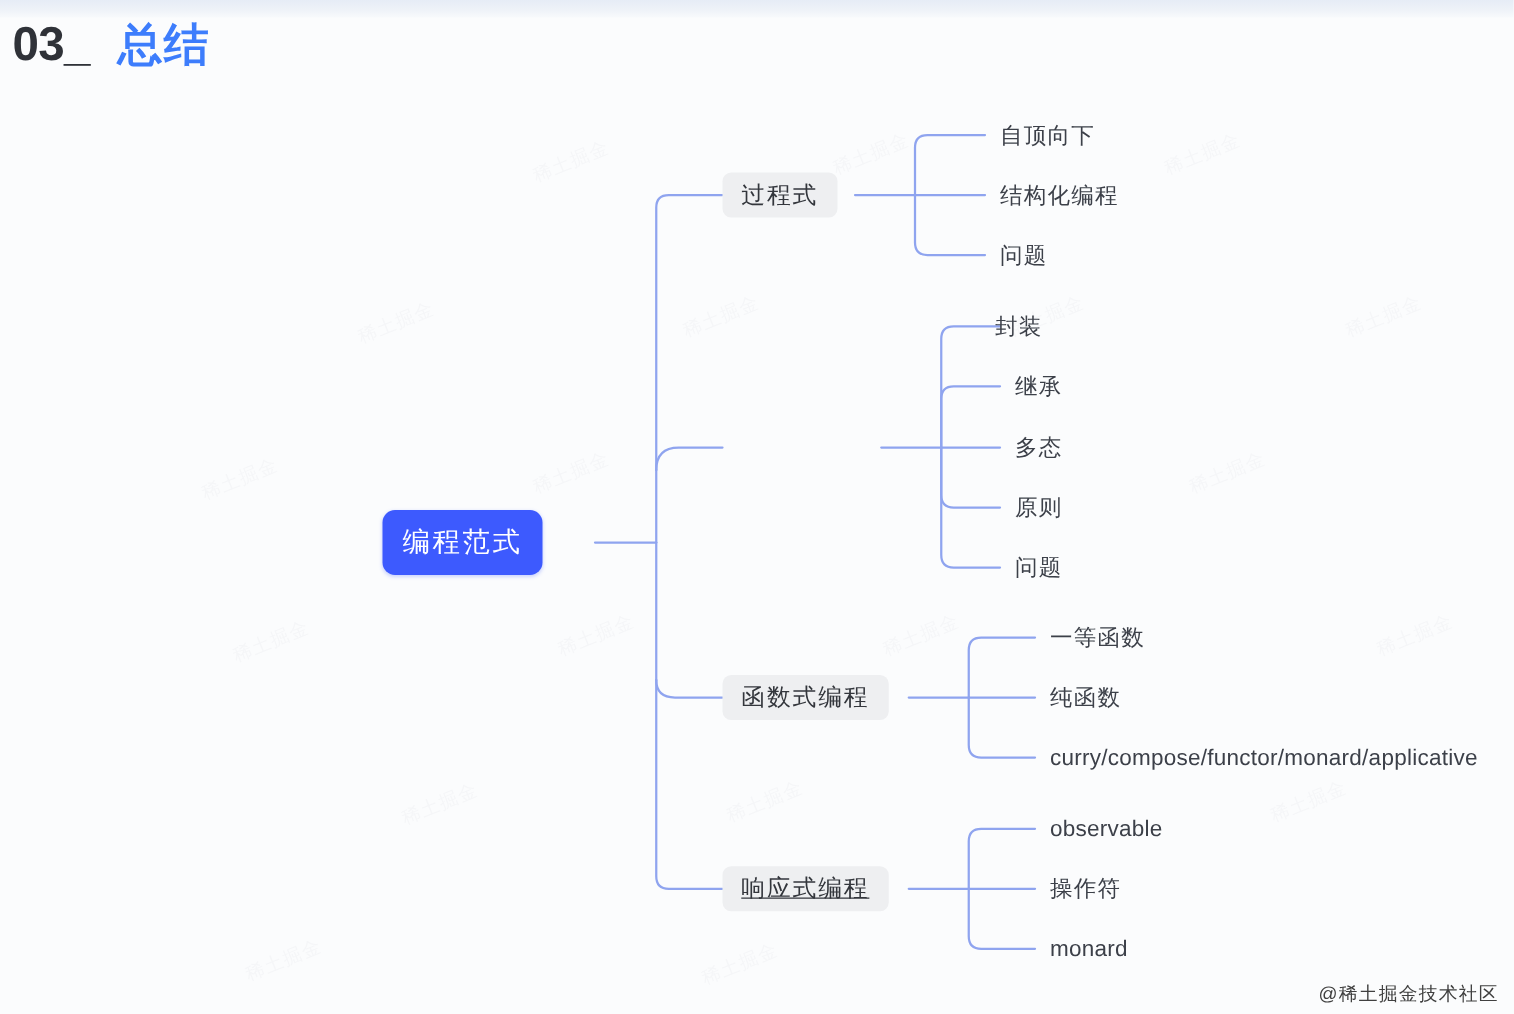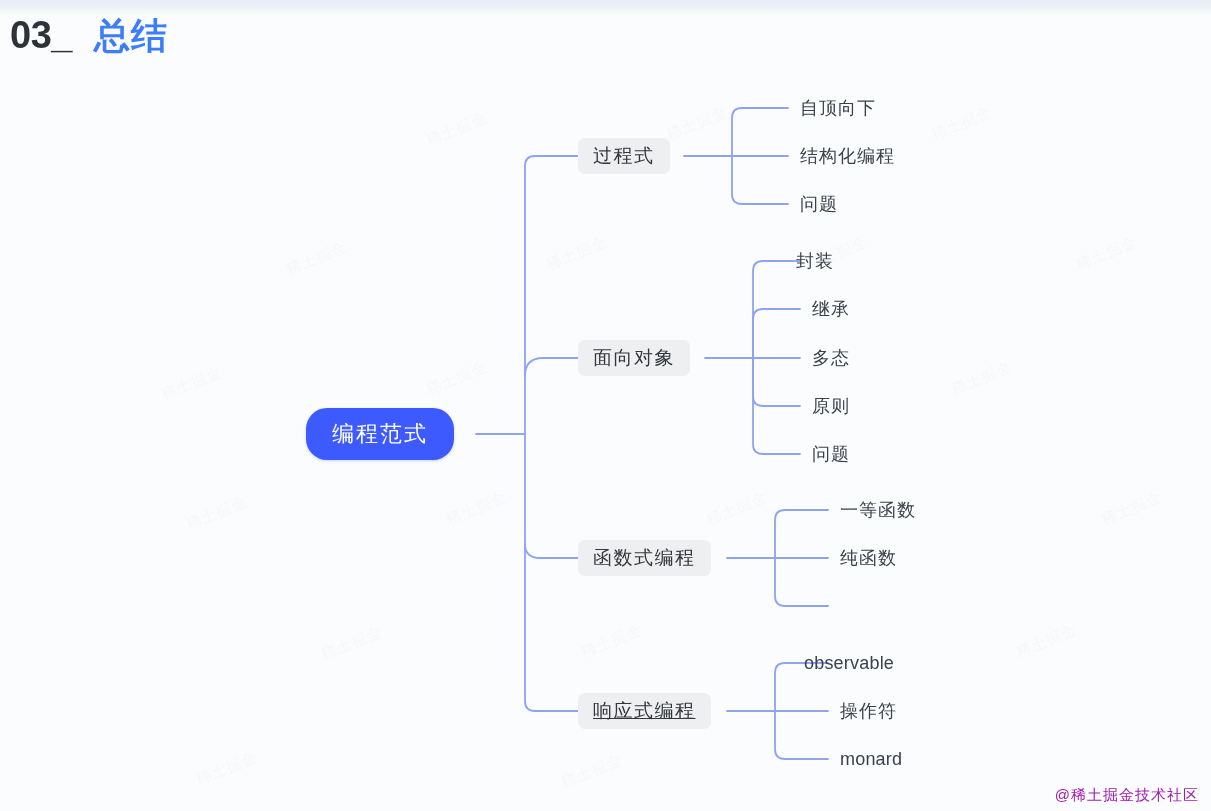--- a/index.html
+++ b/index.html
@@ -194,9 +194,6 @@
   <div class="node node-branch" style="left:578px; top:124px;">
     <span>过程式</span>
   </div>
-  <div class="node node-branch" style="left:578px; top:326px;">
-    <span>面向对象</span>
-  </div>
   <div class="node node-branch" style="left:578px; top:526px;">
     <span>函数式编程</span>
   </div>

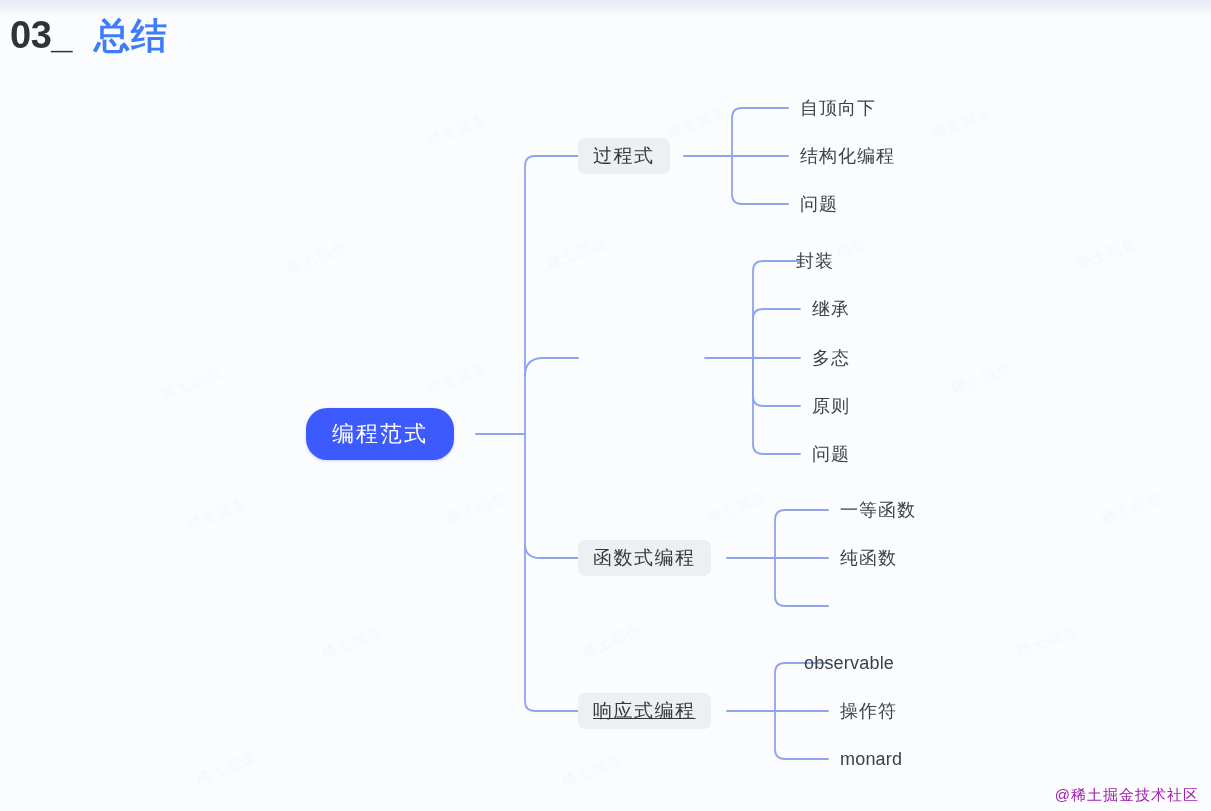--- a/index.html
+++ b/index.html
@@ -68,10 +68,10 @@
   .node-root {
     background: #3d5afe;
     color: #ffffff;
-    border-radius: 21px;
+    border-radius: 10px;
     font-size: 22px;
     letter-spacing: 2px;
-    padding: 0 26px;
+    padding: 0 16px;
     height: 52px;
     box-shadow: 0 1px 3px rgba(61,90,254,0.25);
   }

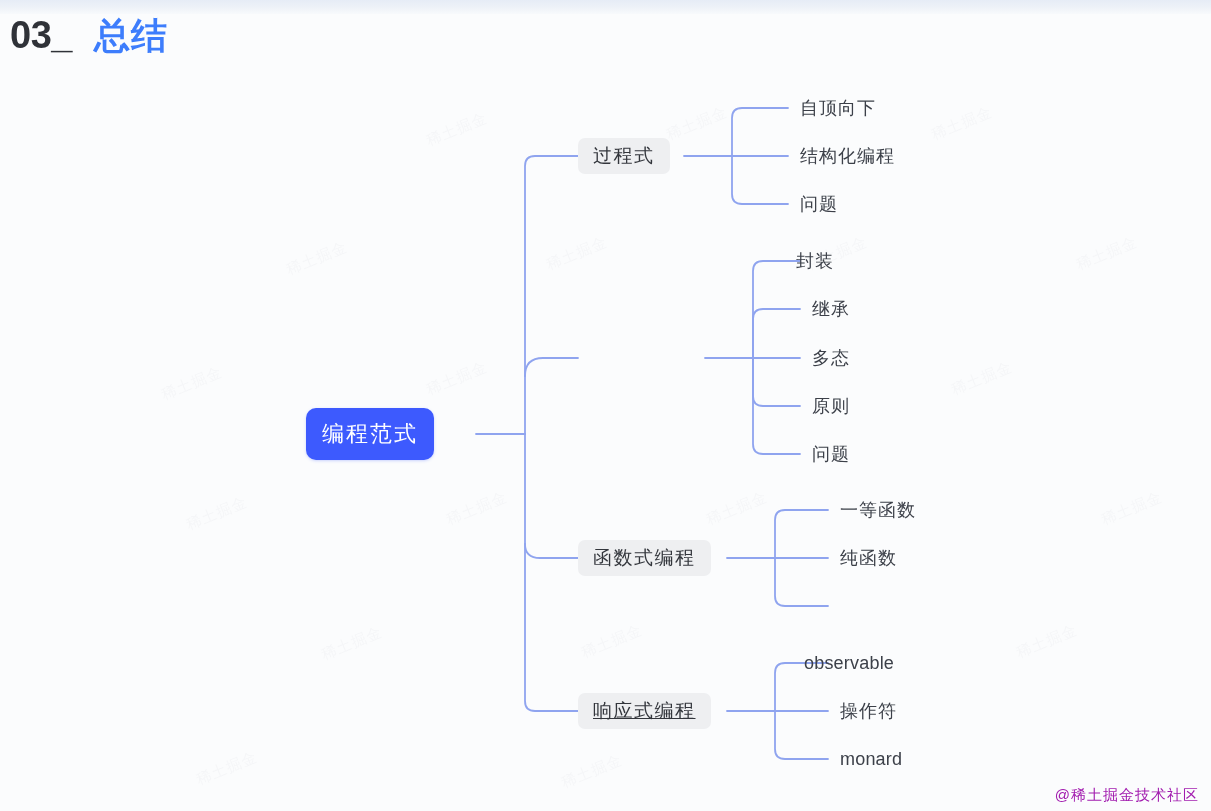--- a/index.html
+++ b/index.html
@@ -233,6 +233,9 @@
   <div class="node node-leaf" style="left:840px; top:531px;">
     <span>纯函数</span>
   </div>
+  <div class="node node-leaf latin" style="left:840px; top:579px;">
+    <span>curry/compose/functor/monard/applicative</span>
+  </div>
 
   <div class="node node-leaf latin" style="left:804px; top:636px;justify-content:center;">
     <span>observable</span>

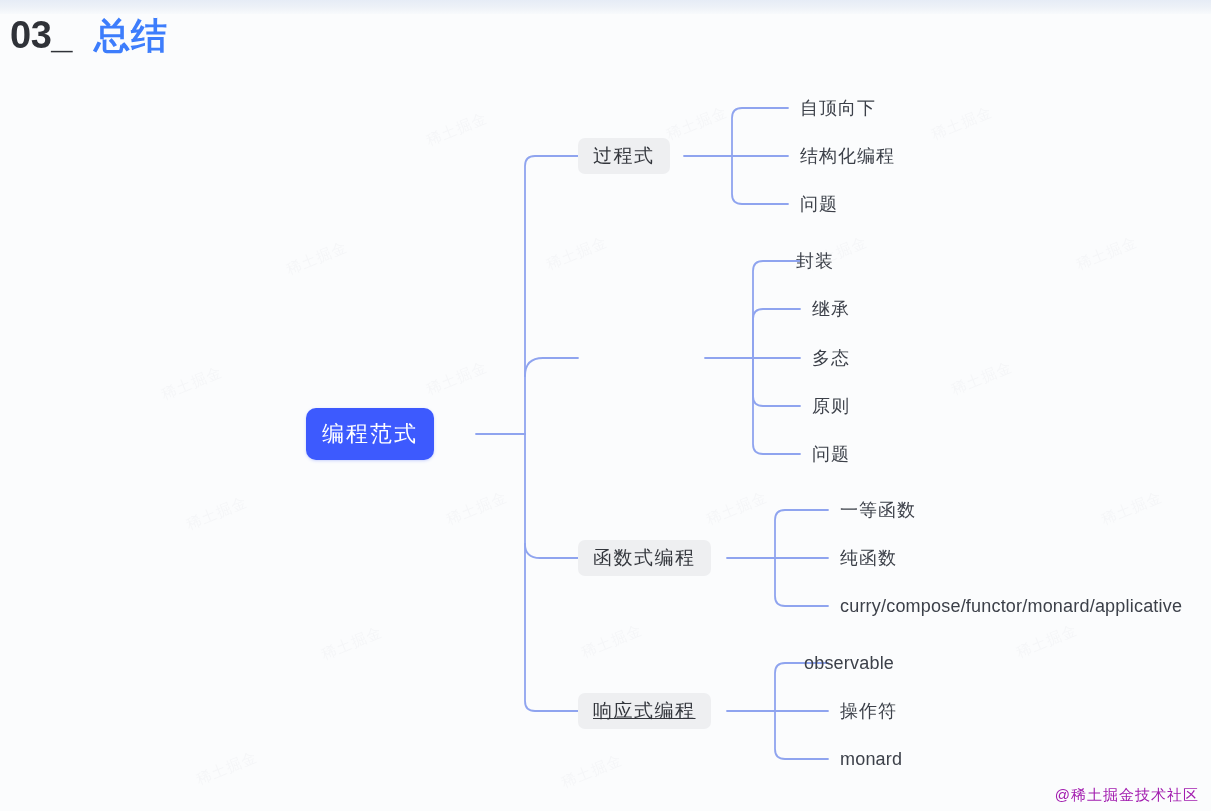--- a/index.html
+++ b/index.html
@@ -237,7 +237,7 @@
     <span>curry/compose/functor/monard/applicative</span>
   </div>
 
-  <div class="node node-leaf latin" style="left:804px; top:636px;justify-content:center;">
+  <div class="node node-leaf latin" style="left:840px; top:636px;justify-content:center;">
     <span>observable</span>
   </div>
   <div class="node node-leaf" style="left:840px; top:684px;">

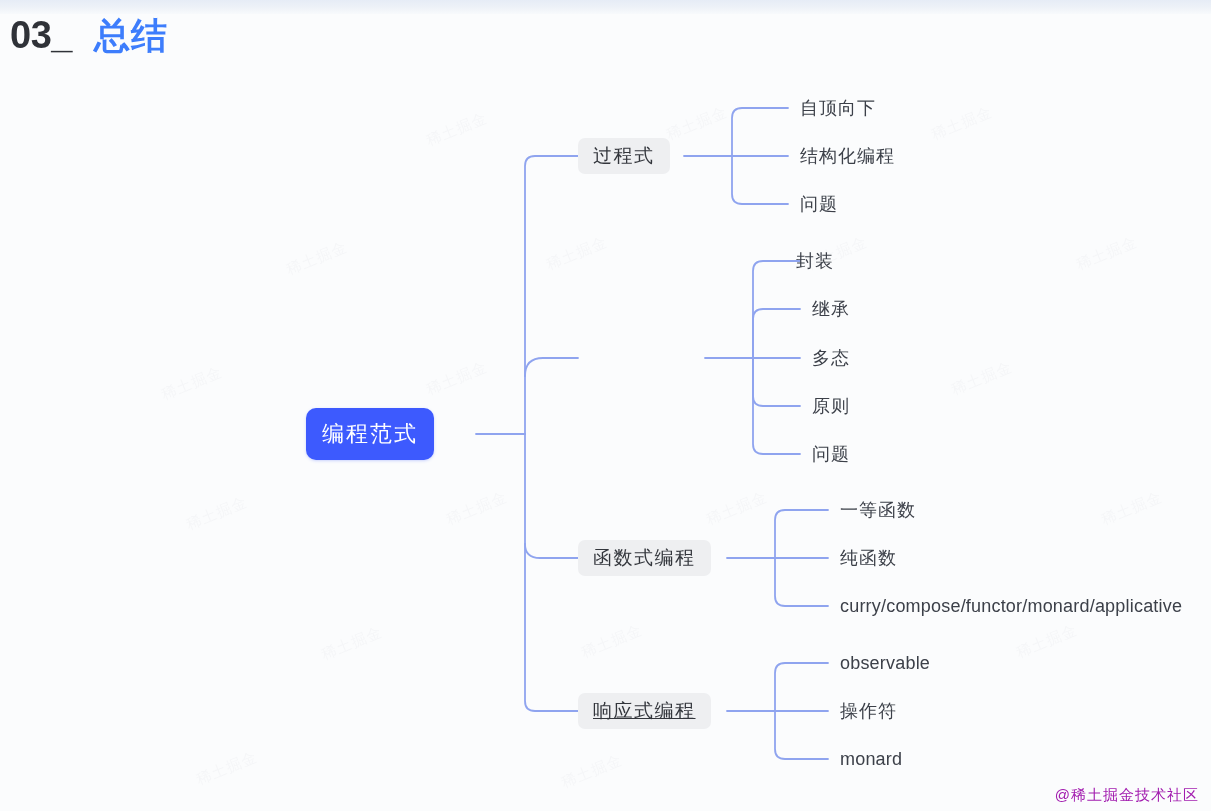--- a/index.html
+++ b/index.html
@@ -114,7 +114,7 @@
     position: absolute;
     right: 12px; bottom: 6px;
     font-size: 15px;
-    color: #a21caf;
+    color: #404040;
     letter-spacing: 1px;
     white-space: nowrap;
   }

